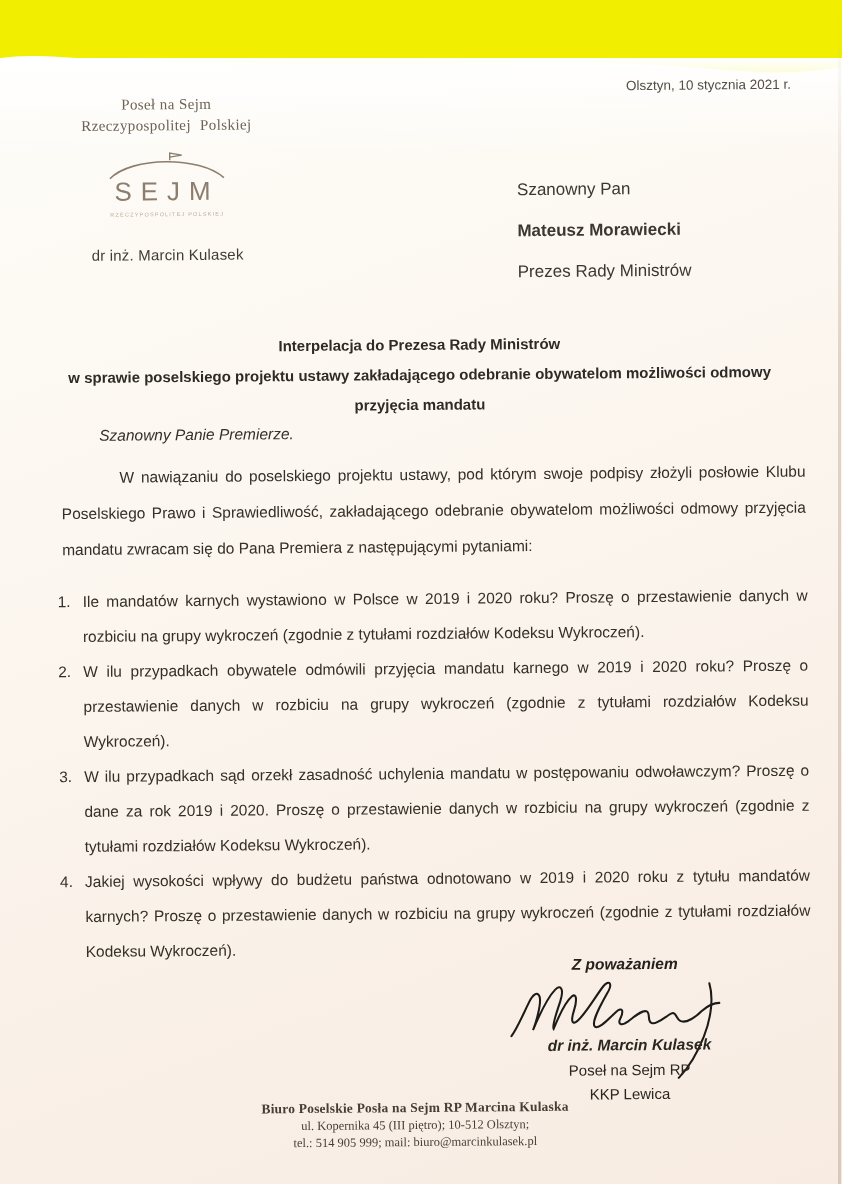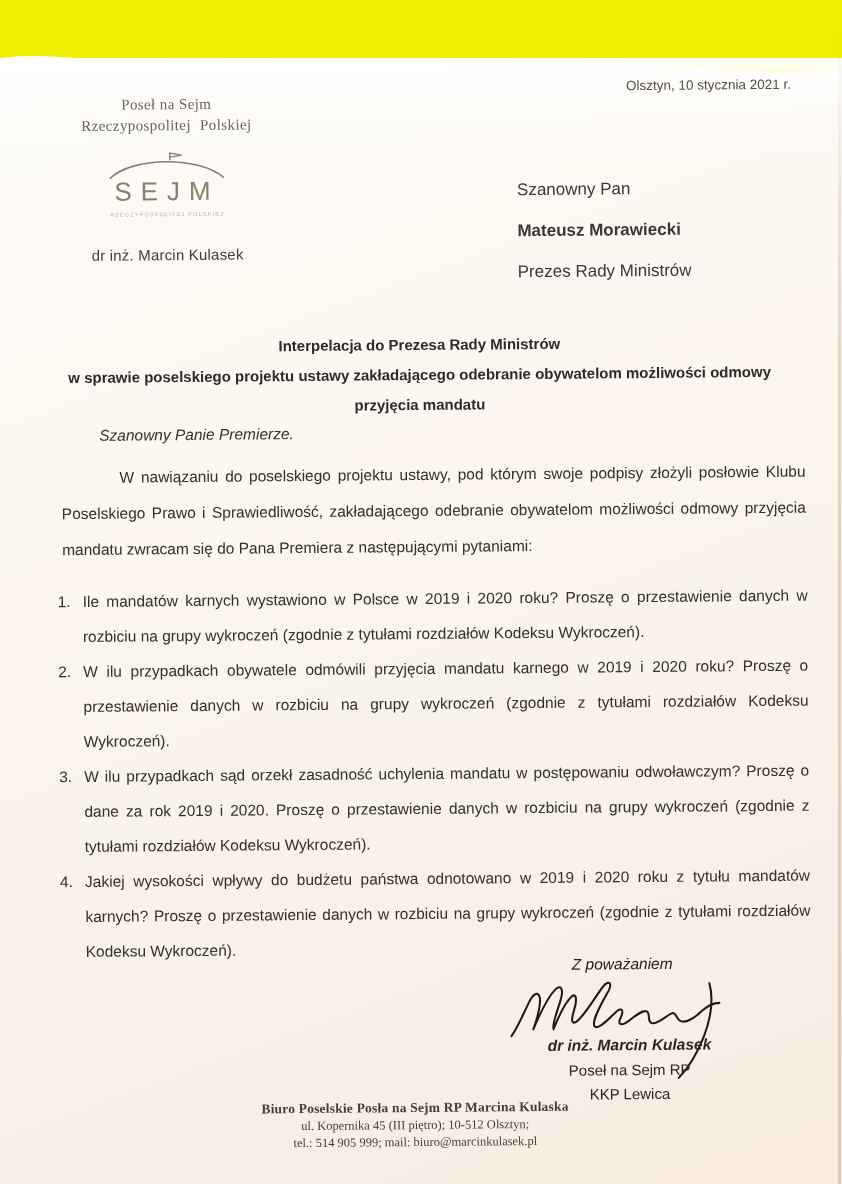--- a/index.html
+++ b/index.html
@@ -43,7 +43,7 @@
   .q-text{flex:1;text-align:justify;}
 
   .valediction{position:absolute;left:568px;top:957px;font-size:15.5px;
-    font-weight:normal;font-style:italic;color:#24211d;text-align:right;}
+    font-weight:bold;font-style:italic;color:#24211d;text-align:right;}
   .signature{position:absolute;left:500px;top:978px;pointer-events:none;}
   .signer{position:absolute;left:515px;top:1038px;width:220px;text-align:center;color:#2a2722;}
   .signer .name{font-weight:bold;font-style:italic;font-size:15.5px;margin-bottom:7px;}

